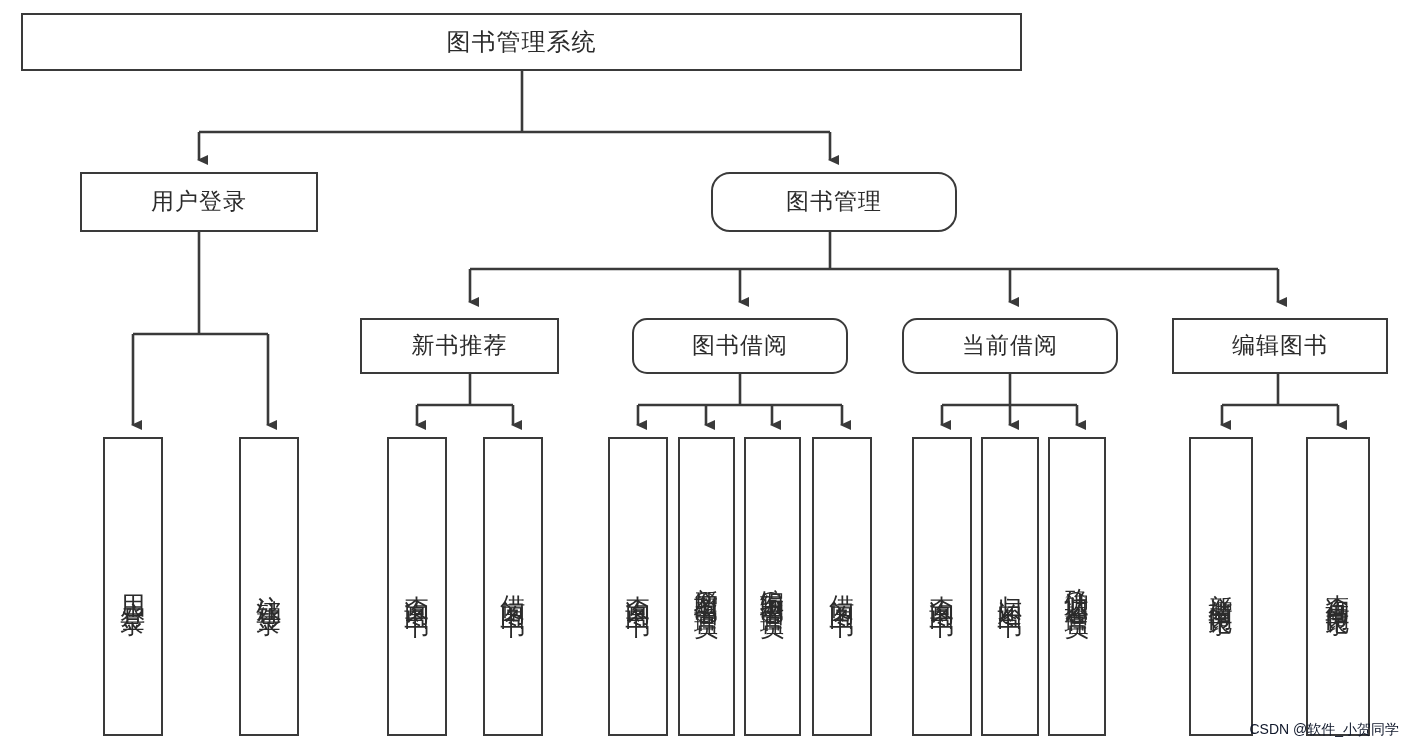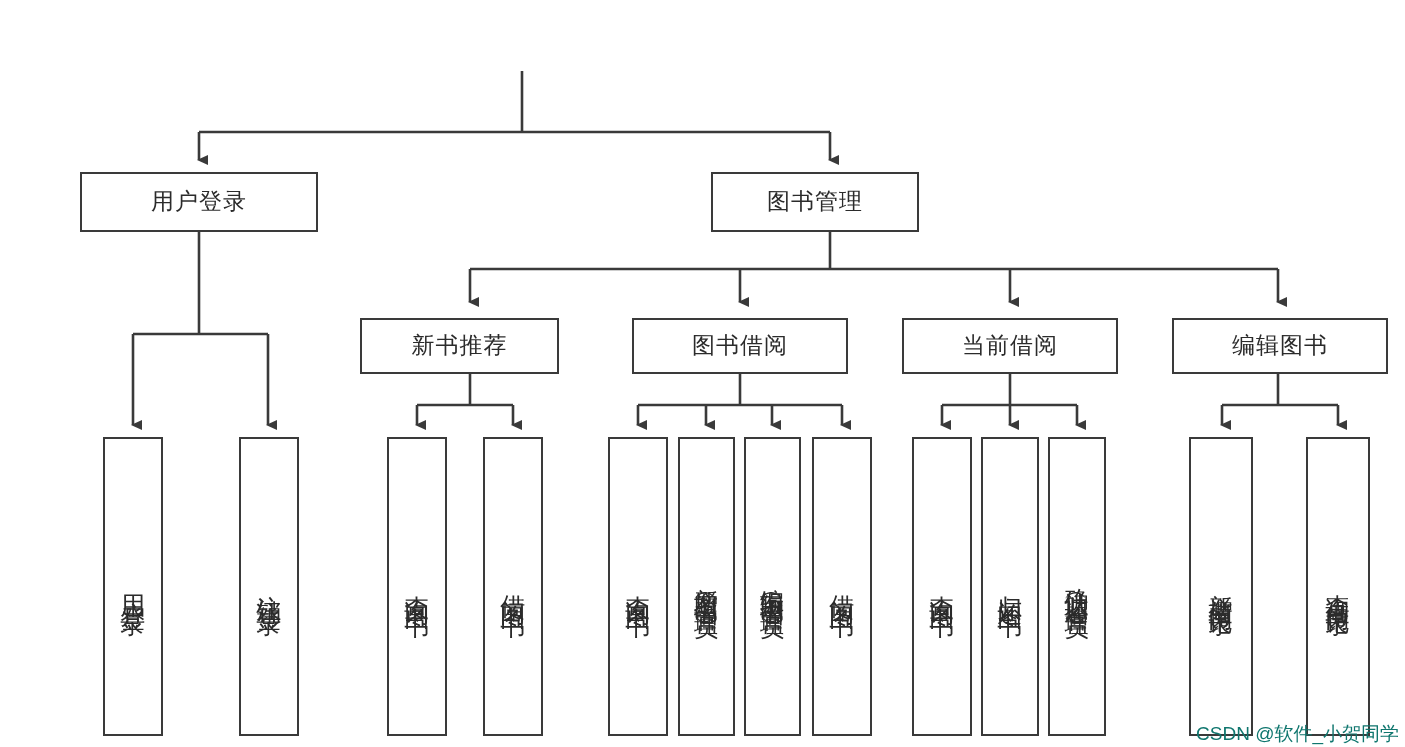--- a/index.html
+++ b/index.html
@@ -115,6 +115,7 @@
     </g>
   </svg>
 
+  <div class="node h root" style="left:21px;top:13px;width:1001px;height:58px;">图书管理系统</div>
 
   <div class="node h" style="left:80px;top:172px;width:238px;height:60px;">用户登录</div>
   <div class="node h" style="left:711px;top:172px;width:208px;height:60px;">图书管理</div>

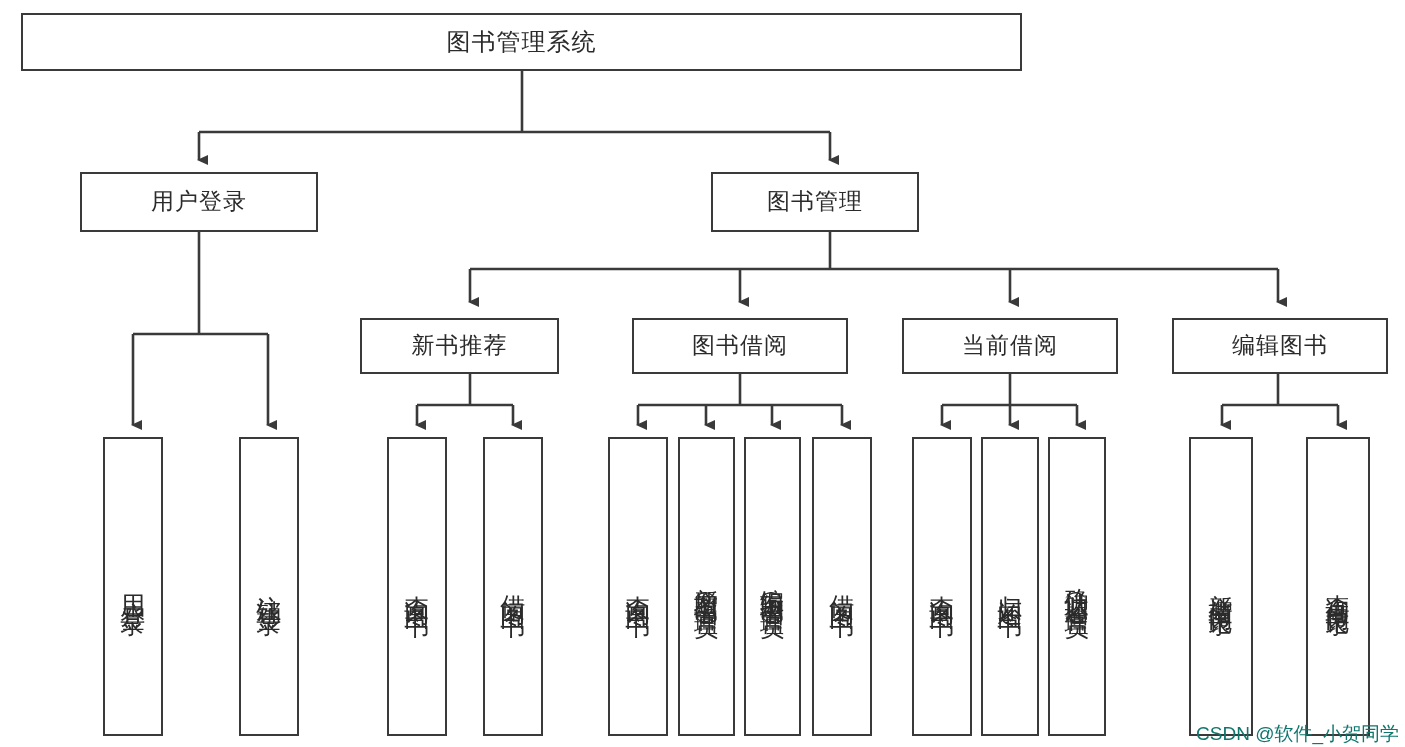--- a/index.html
+++ b/index.html
@@ -118,7 +118,7 @@
   <div class="node h root" style="left:21px;top:13px;width:1001px;height:58px;">图书管理系统</div>
 
   <div class="node h" style="left:80px;top:172px;width:238px;height:60px;">用户登录</div>
-  <div class="node h" style="left:711px;top:172px;width:208px;height:60px;">图书管理</div>
+  <div class="node h" style="left:711px;top:172px;width:246px;height:60px;border-radius:19px;">图书管理</div>
 
   <div class="node h" style="left:360px;top:318px;width:199px;height:56px;">新书推荐</div>
   <div class="node h" style="left:632px;top:318px;width:216px;height:56px;">图书借阅</div>

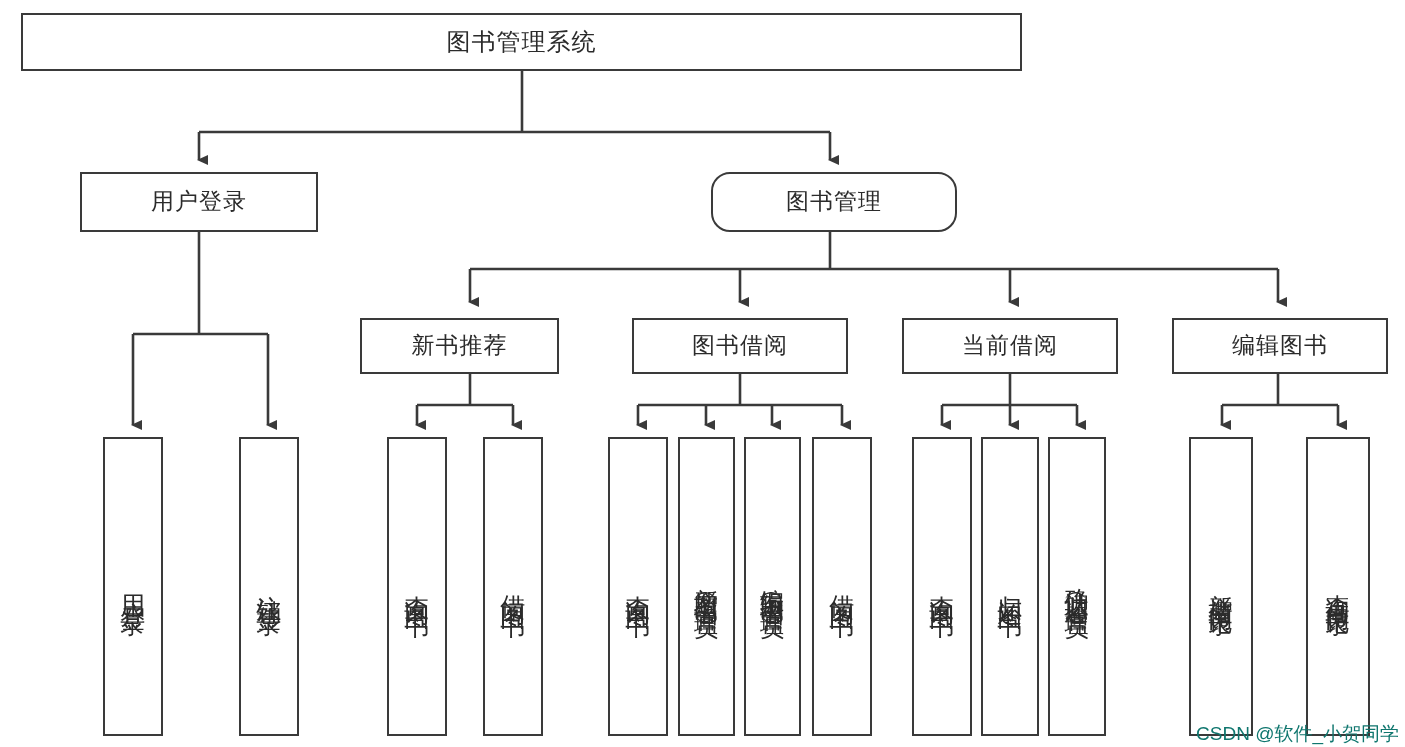--- a/index.html
+++ b/index.html
@@ -121,7 +121,7 @@
   <div class="node h" style="left:711px;top:172px;width:246px;height:60px;border-radius:19px;">图书管理</div>
 
   <div class="node h" style="left:360px;top:318px;width:199px;height:56px;">新书推荐</div>
-  <div class="node h" style="left:632px;top:318px;width:216px;height:56px;">图书借阅</div>
+  <div class="node h" style="left:632px;top:318px;width:216px;height:56px;border-radius:15px;">图书借阅</div>
   <div class="node h" style="left:902px;top:318px;width:216px;height:56px;">当前借阅</div>
   <div class="node h" style="left:1172px;top:318px;width:216px;height:56px;">编辑图书</div>
 

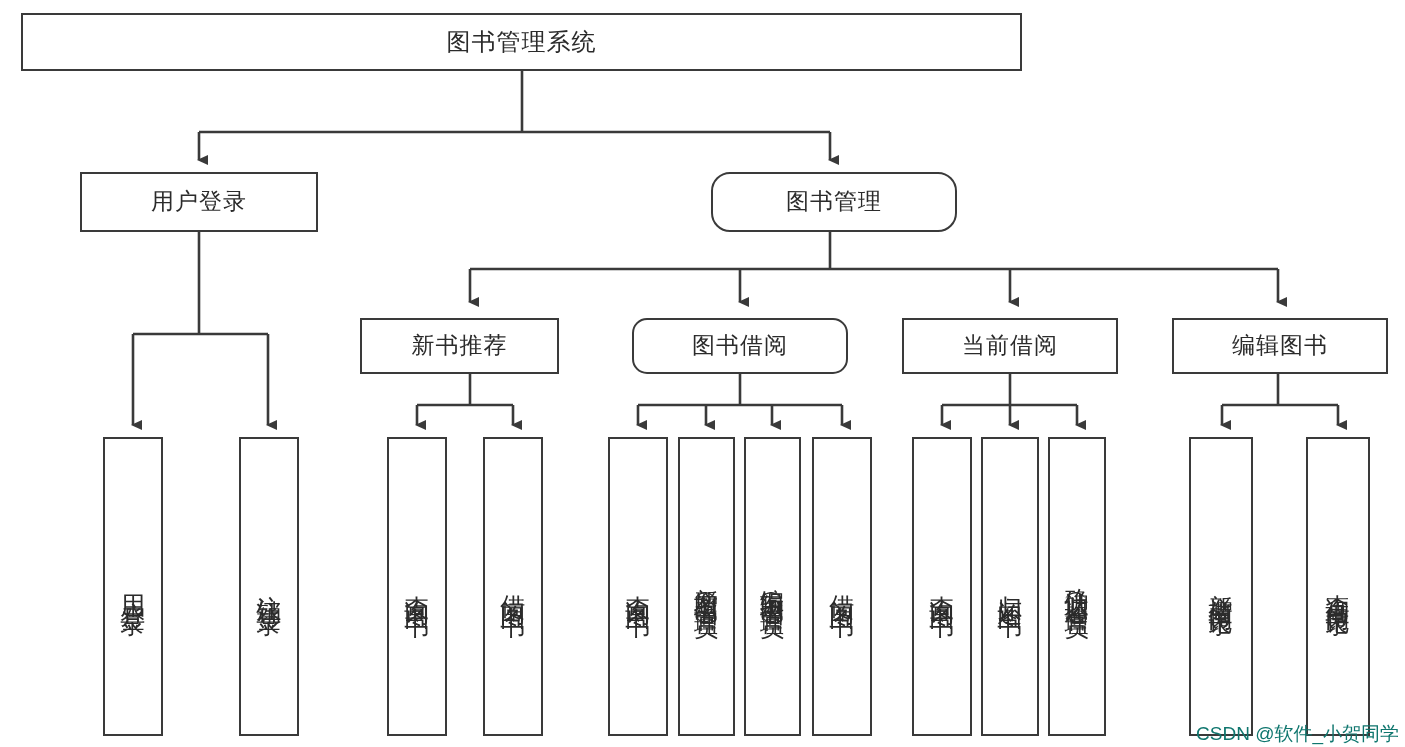--- a/index.html
+++ b/index.html
@@ -122,7 +122,7 @@
 
   <div class="node h" style="left:360px;top:318px;width:199px;height:56px;">新书推荐</div>
   <div class="node h" style="left:632px;top:318px;width:216px;height:56px;border-radius:15px;">图书借阅</div>
-  <div class="node h" style="left:902px;top:318px;width:216px;height:56px;">当前借阅</div>
+  <div class="node h" style="left:902px;top:318px;width:216px;height:56px;border-radius:15px;">当前借阅</div>
   <div class="node h" style="left:1172px;top:318px;width:216px;height:56px;">编辑图书</div>
 
   <div class="node v" style="left:103px;top:437px;width:60px;height:299px;">用户登录</div>

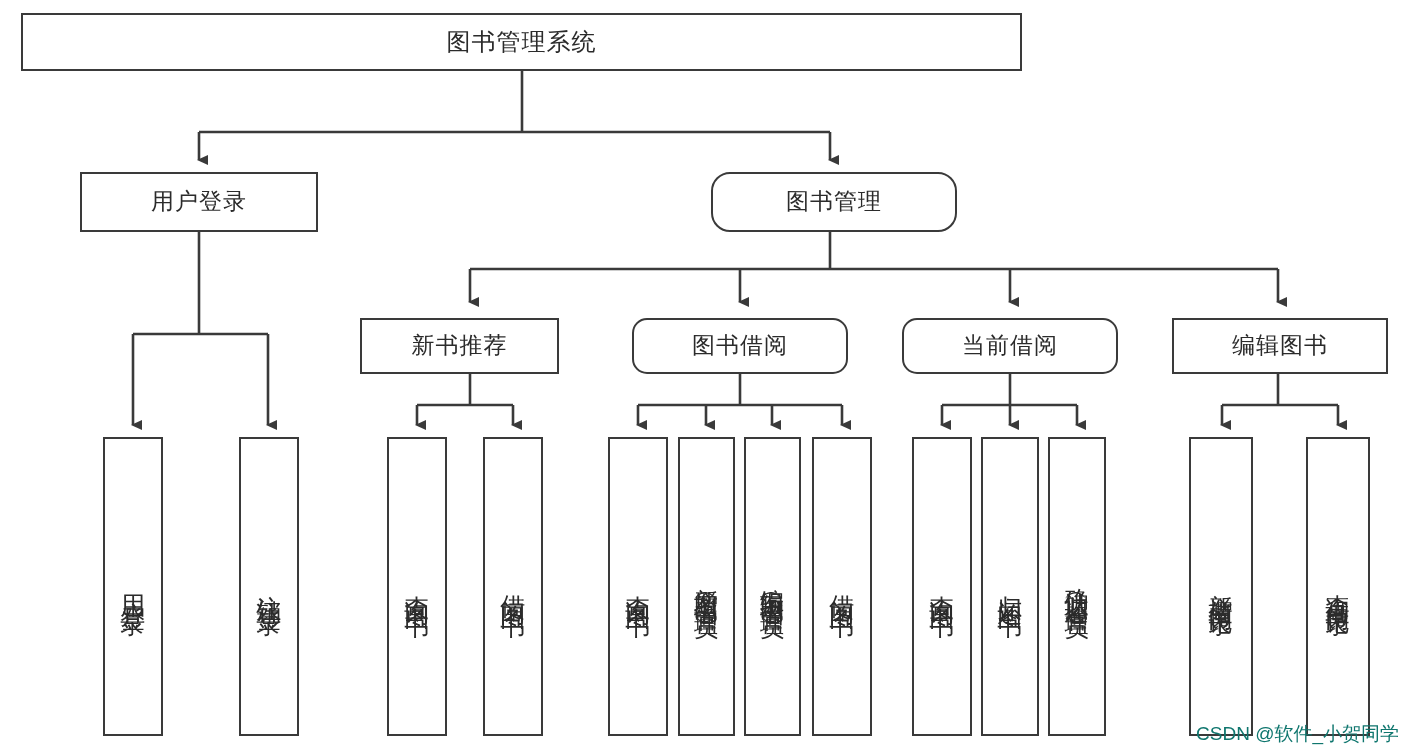--- a/index.html
+++ b/index.html
@@ -52,9 +52,9 @@
   .watermark{
     position:absolute;
     right:6px;
-    bottom:0;
-    font-size:19px;
-    color:#0f766e;
+    bottom:8px;
+    font-size:14px;
+    color:#0f172a;
     white-space:nowrap;
     z-index:3;
     font-family:"Liberation Sans","DejaVu Sans",sans-serif;

